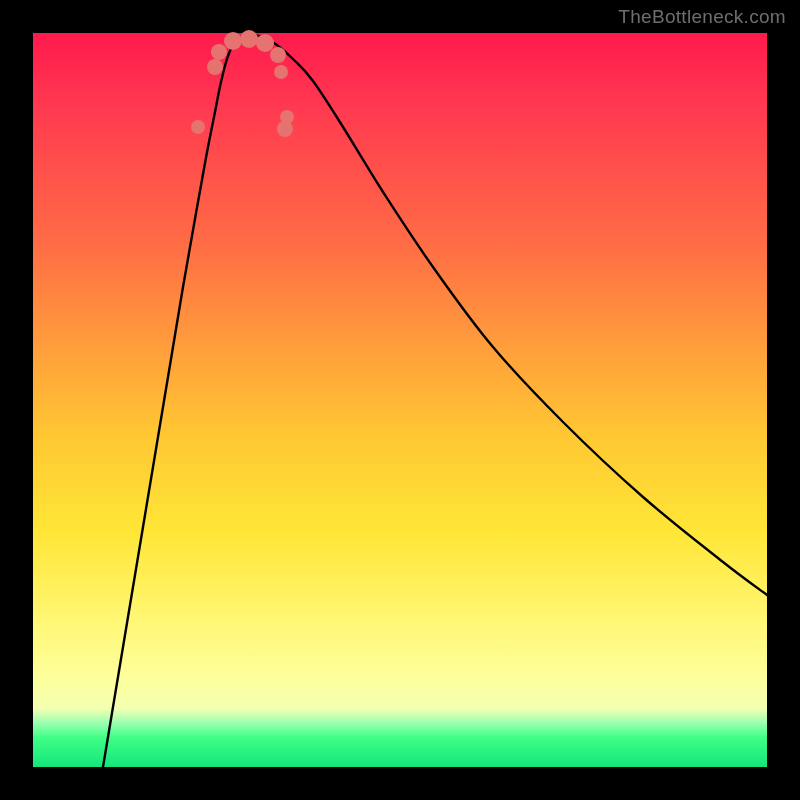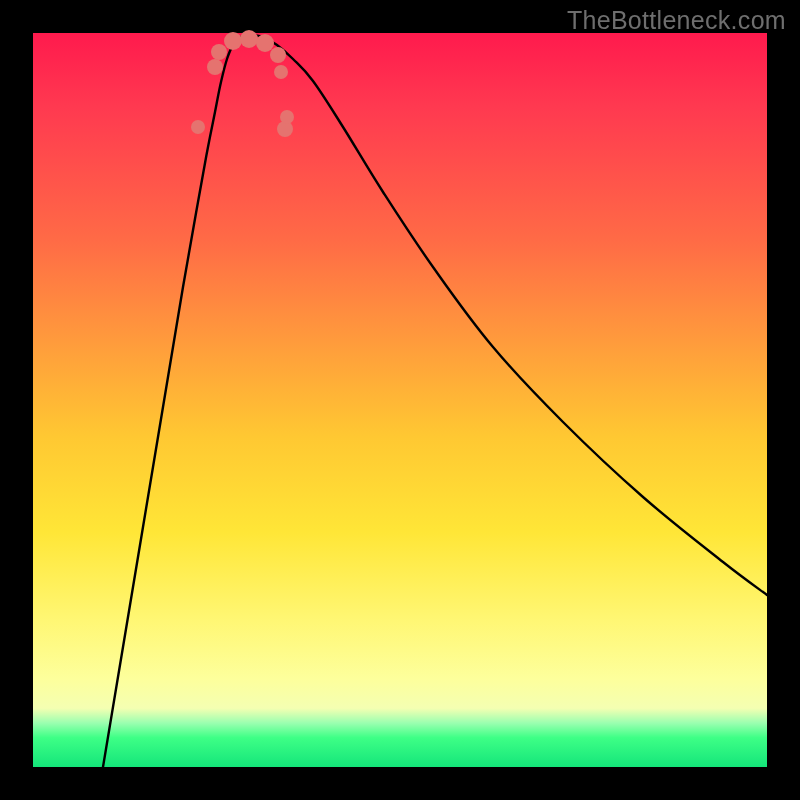--- a/index.html
+++ b/index.html
@@ -47,7 +47,7 @@
     top: 6px;
     right: 14px;
     color: #6e6e6e;
-    font-size: 25px;
+    font-size: 19px;
     font-weight: 500;
     letter-spacing: 0.3px;
     user-select: none;

